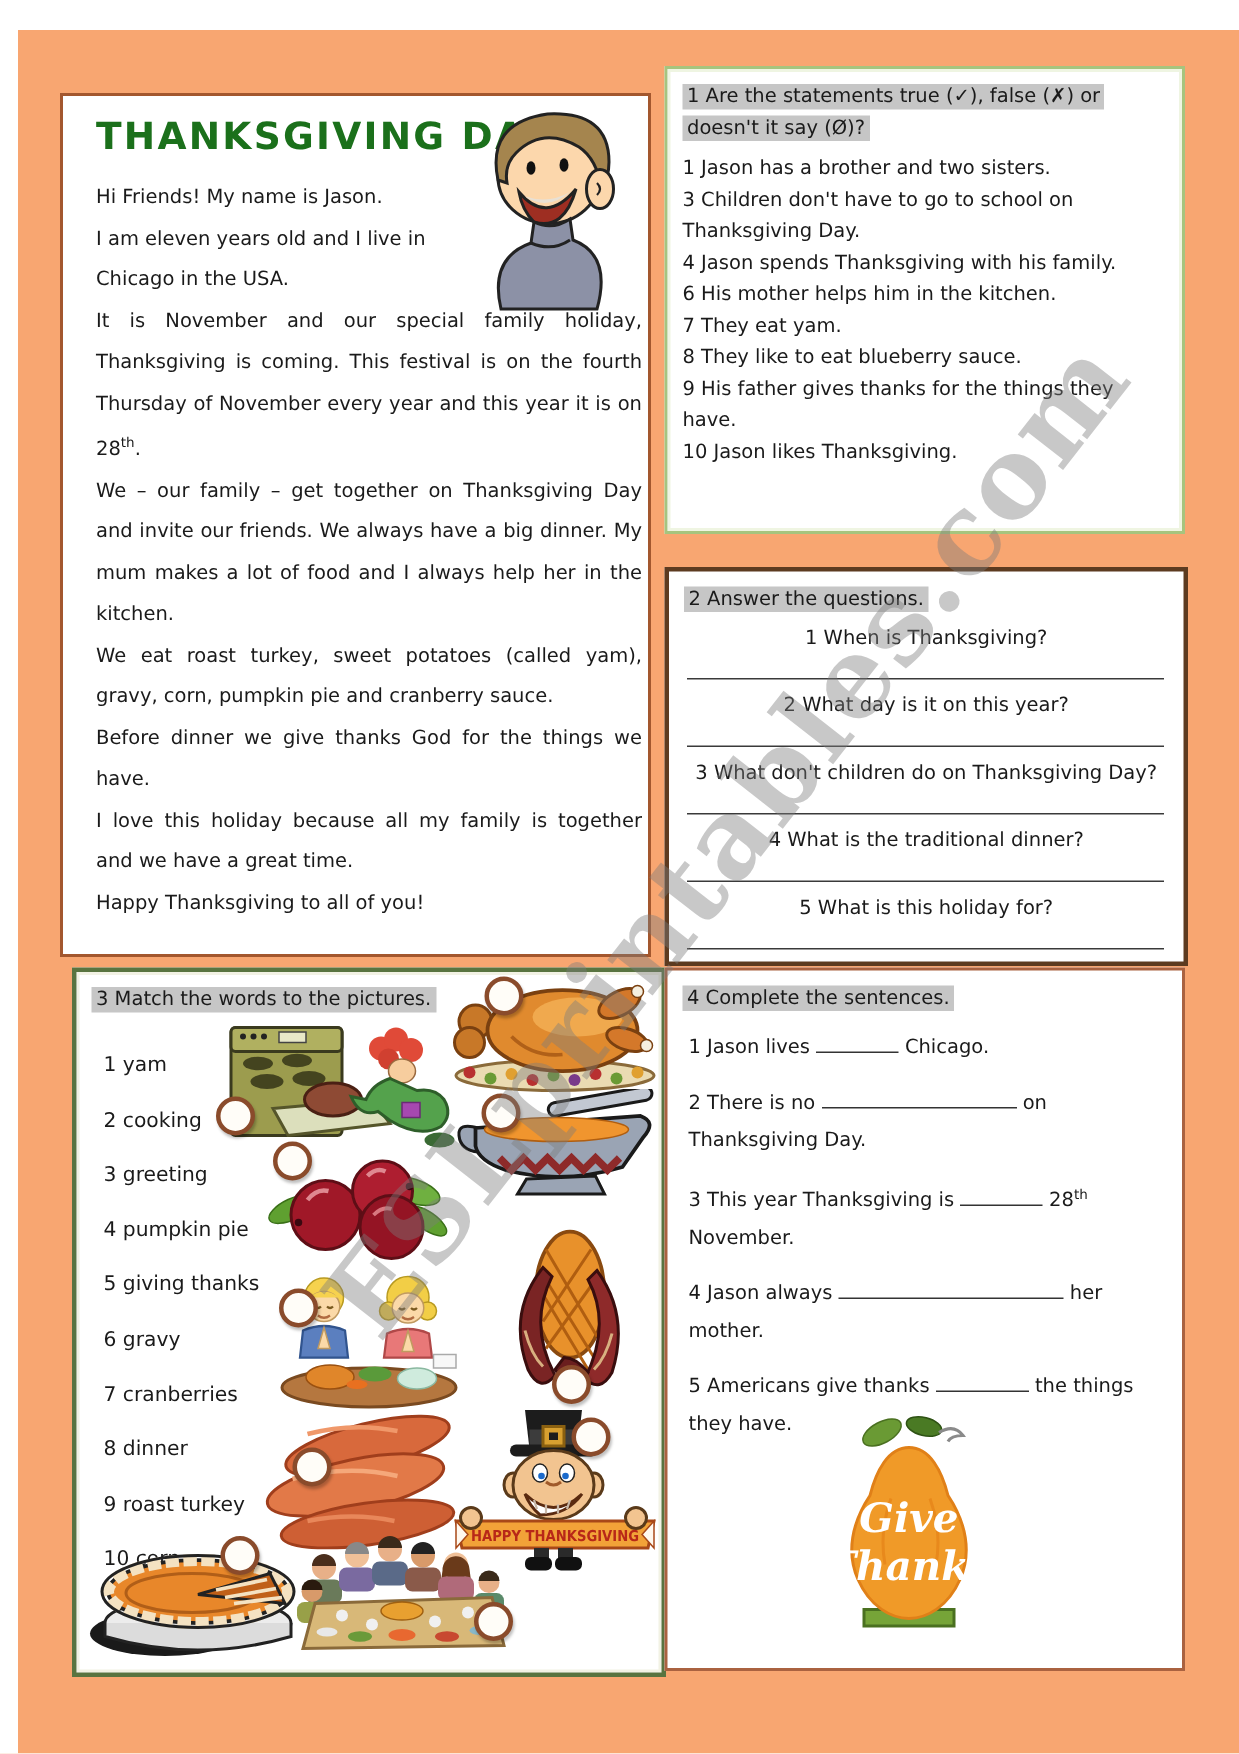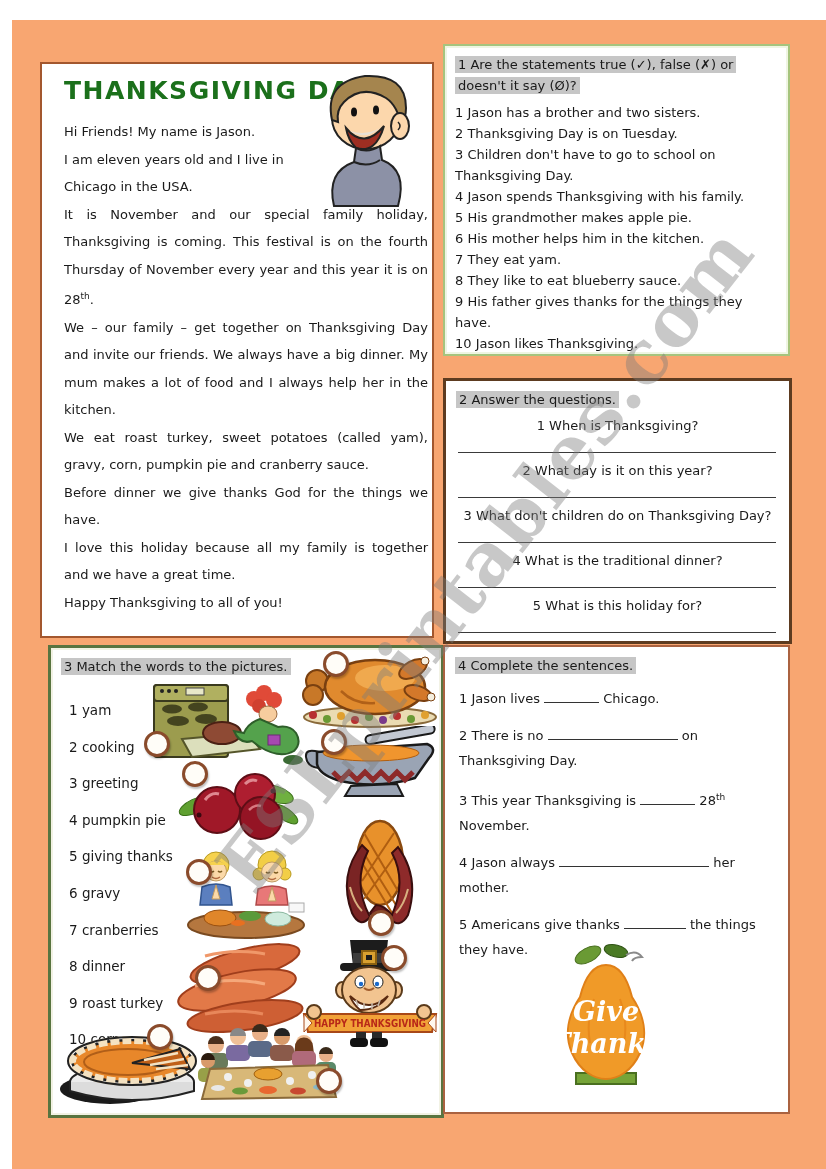--- a/index.html
+++ b/index.html
@@ -95,7 +95,6 @@
     </div>
     <div class="list">
         <div class="statement">1 Jason has a brother and two sisters.</div>
-        <div class="statement">2 Thanksgiving Day is on Tuesday.</div>
         <div class="statement">3 Children don't have to go to school on Thanksgiving Day.</div>
         <div class="statement">4 Jason spends Thanksgiving with his family.</div>
         <div class="statement">5 His grandmother makes apple pie.</div>

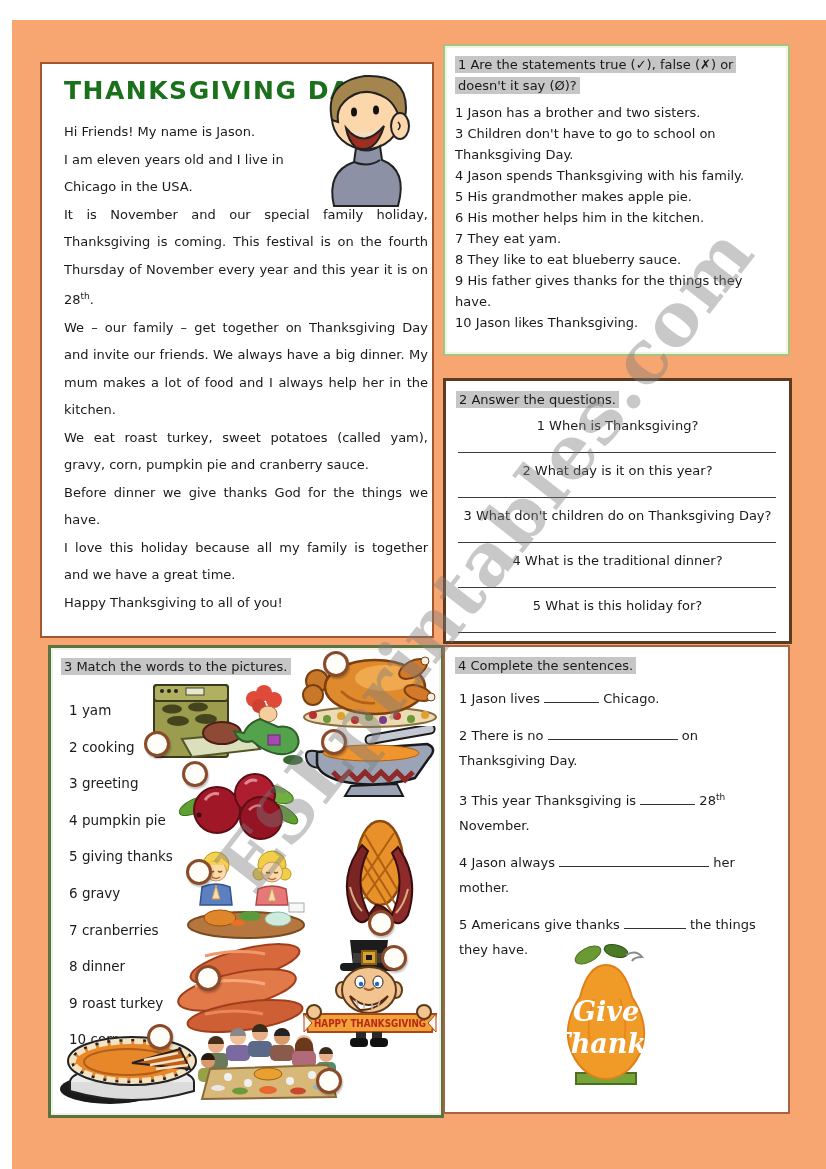--- a/index.html
+++ b/index.html
@@ -97,7 +97,6 @@
         <div class="statement">1 Jason has a brother and two sisters.</div>
         <div class="statement">3 Children don't have to go to school on Thanksgiving Day.</div>
         <div class="statement">4 Jason spends Thanksgiving with his family.</div>
-        <div class="statement">5 His grandmother makes apple pie.</div>
         <div class="statement">6 His mother helps him in the kitchen.</div>
         <div class="statement">7 They eat yam.</div>
         <div class="statement">8 They like to eat blueberry sauce.</div>

